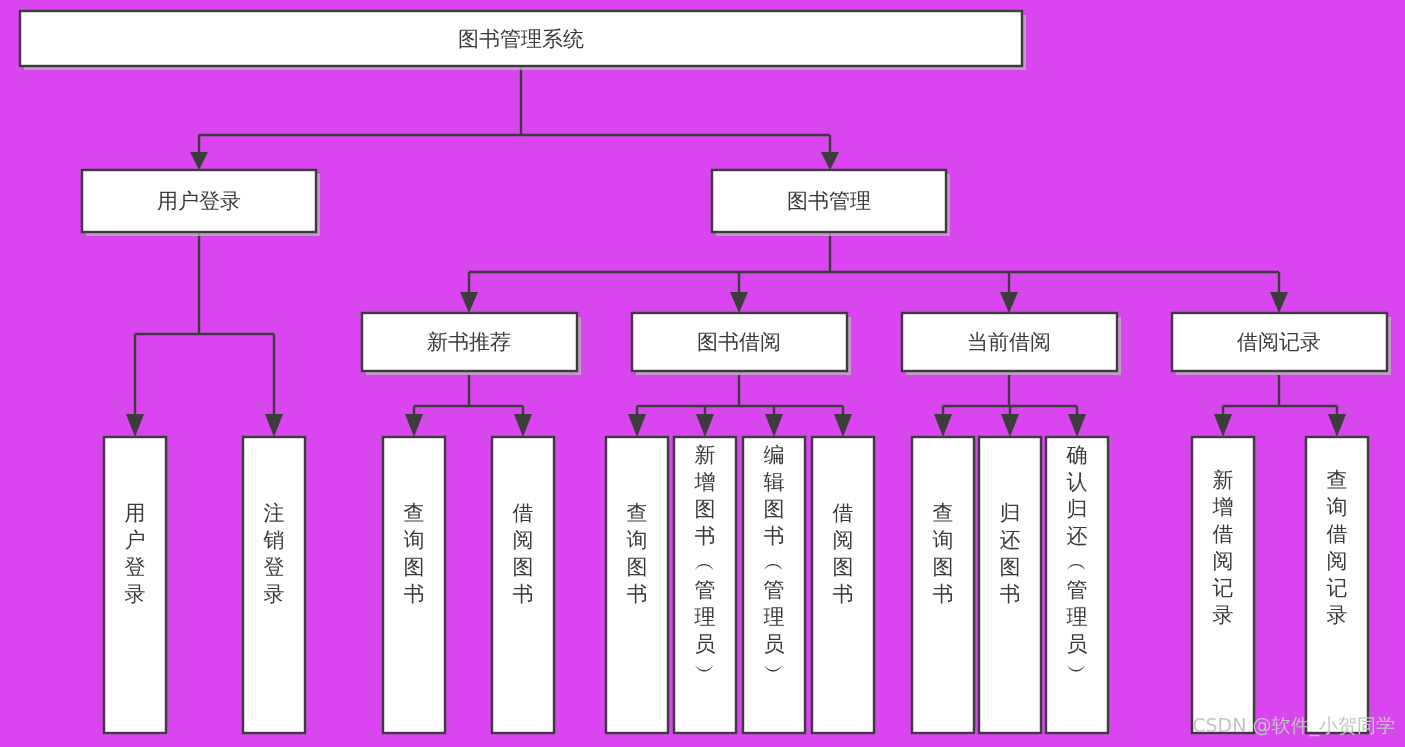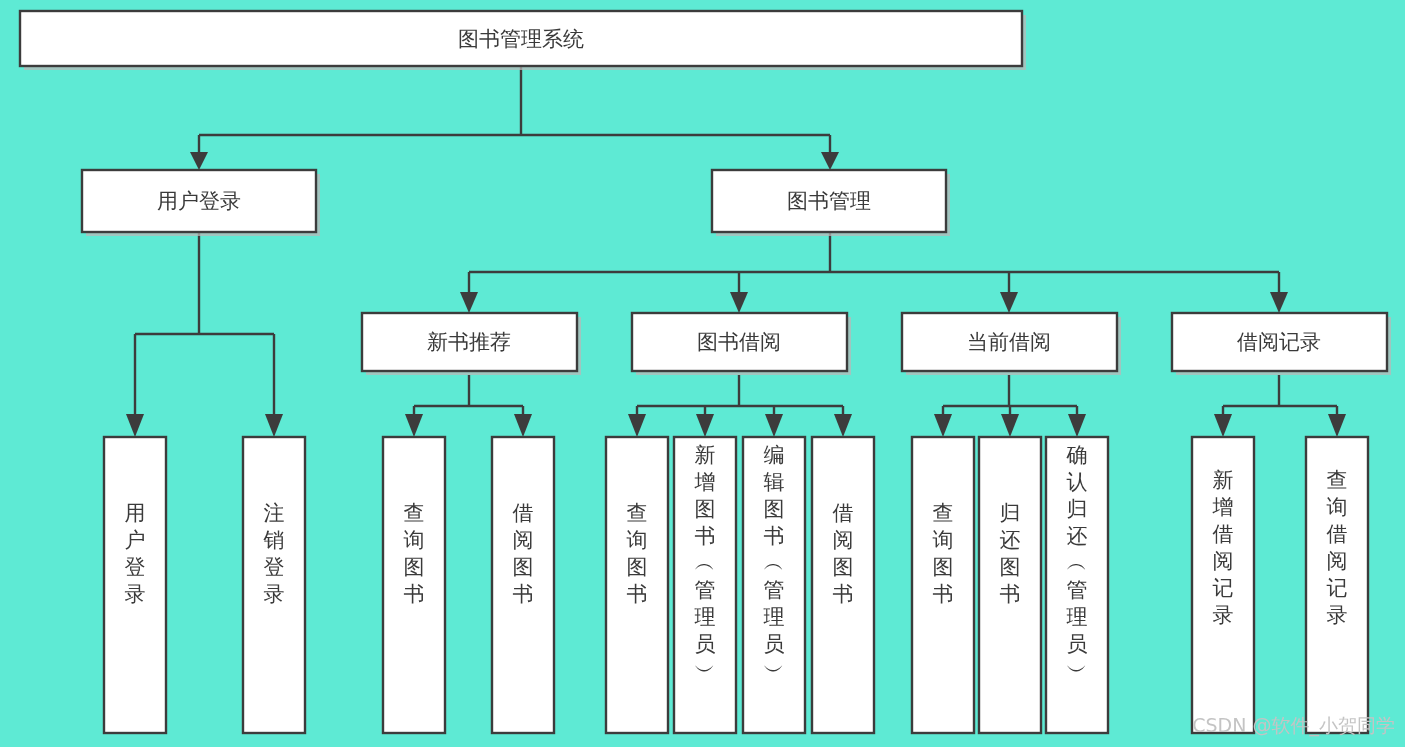--- a/index.html
+++ b/index.html
@@ -15,7 +15,7 @@
     position: relative;
     width: 1405px;
     height: 747px;
-    background: #5eead4;
+    background: #d946ef;
     overflow: hidden;
   }
   svg.diagram-canvas {

